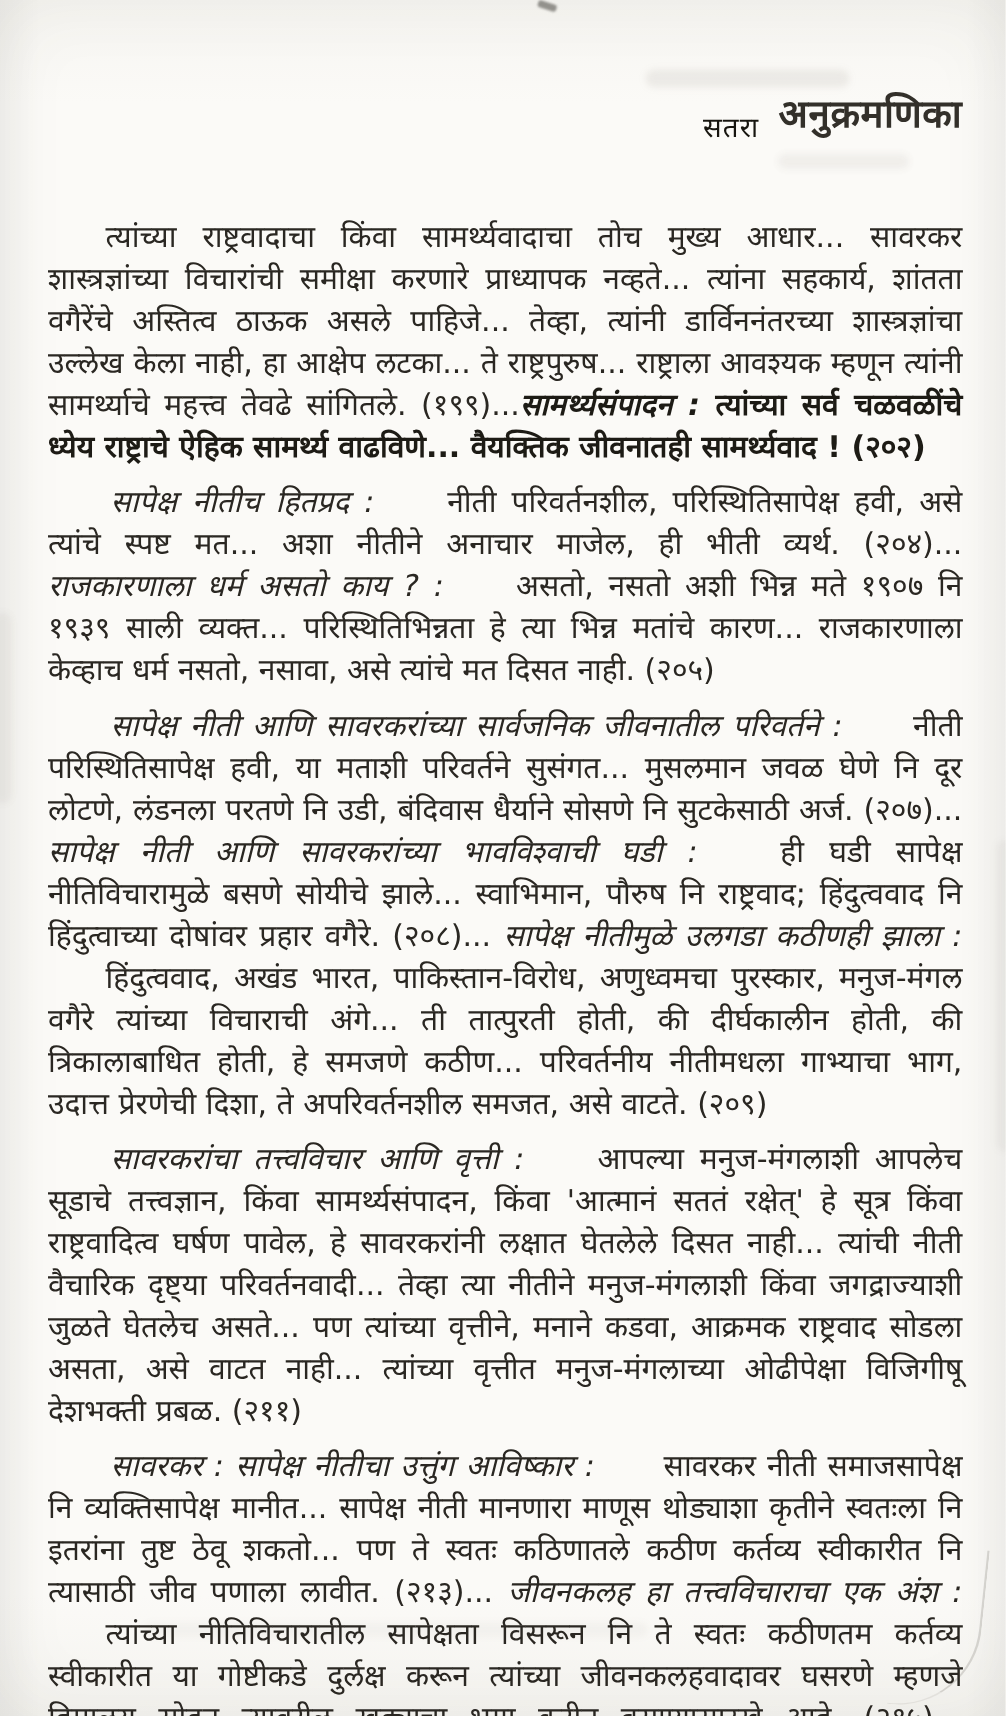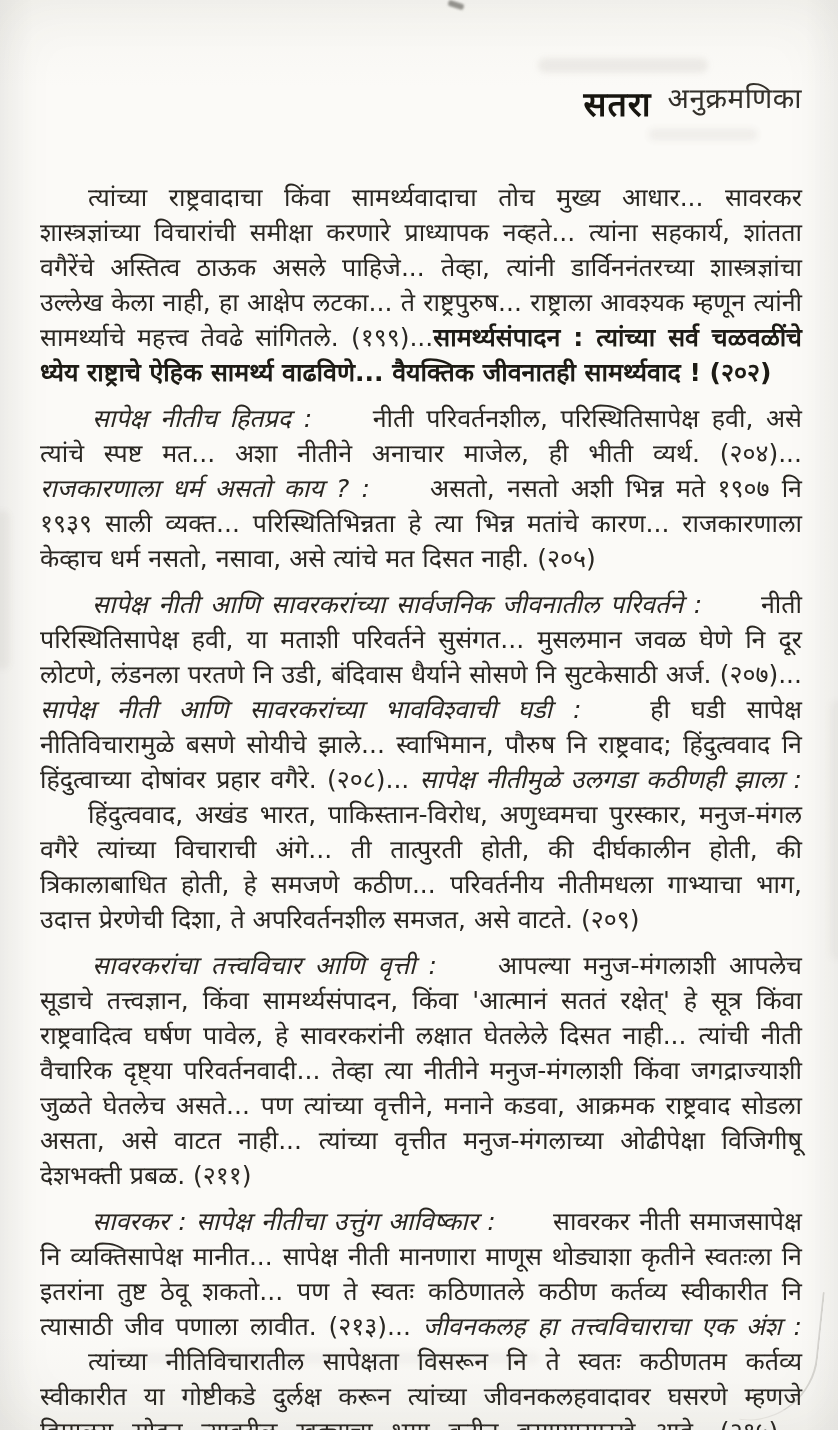--- a/index.html
+++ b/index.html
@@ -40,8 +40,8 @@
     white-space: nowrap;
   }
   .chapter-word {
-    font-size: 34px;
-    font-weight: bold;
+    font-size: 23px;
+    font-weight: normal;
     color: #17150f;
     letter-spacing: 1px;
   }

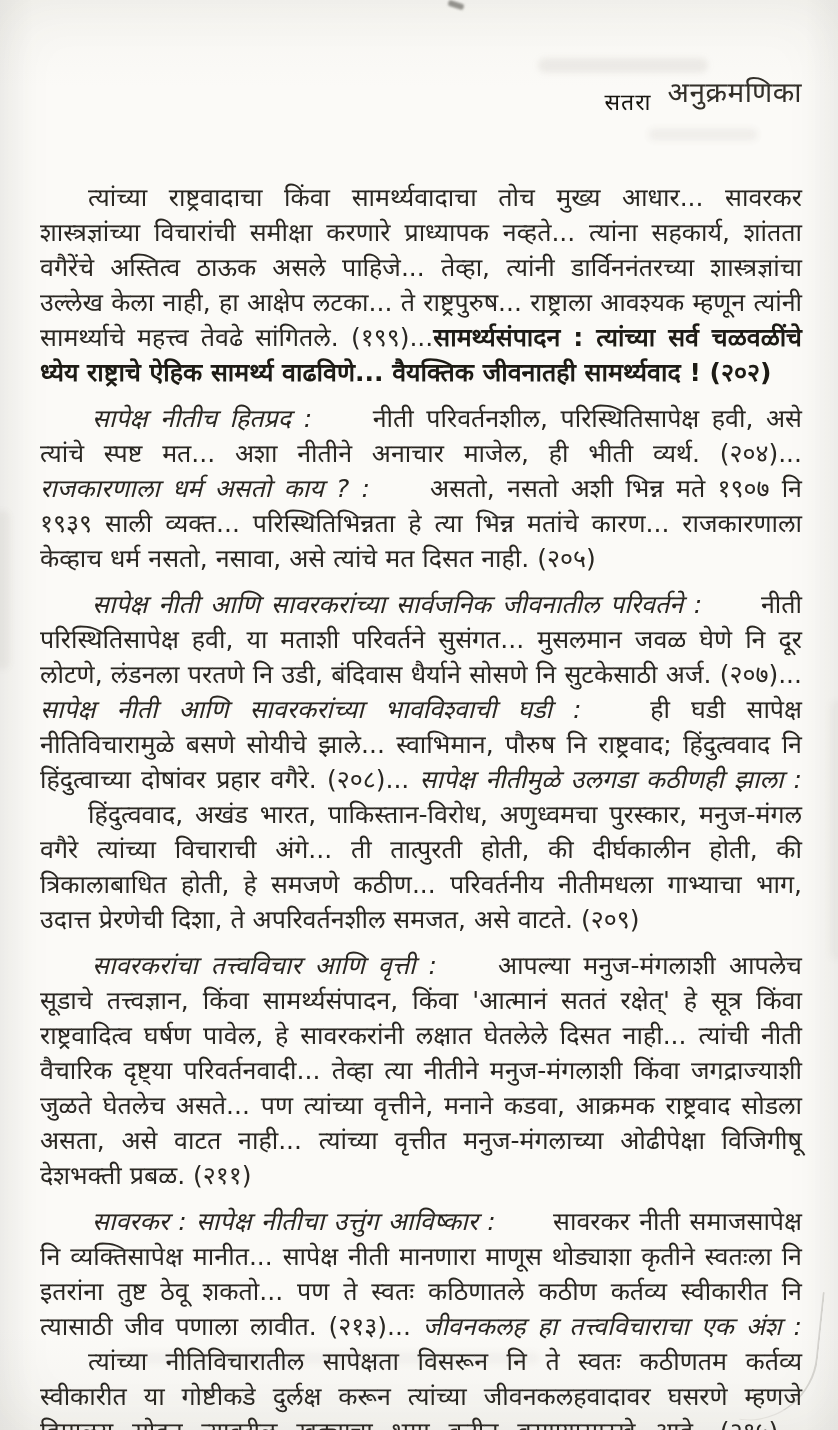--- a/index.html
+++ b/index.html
@@ -46,8 +46,8 @@
     letter-spacing: 1px;
   }
   .page-title {
-    font-size: 28px;
-    font-weight: normal;
+    font-size: 32px;
+    font-weight: bold;
     color: #33302a;
     transform: translateY(-8px);
     letter-spacing: 0.5px;

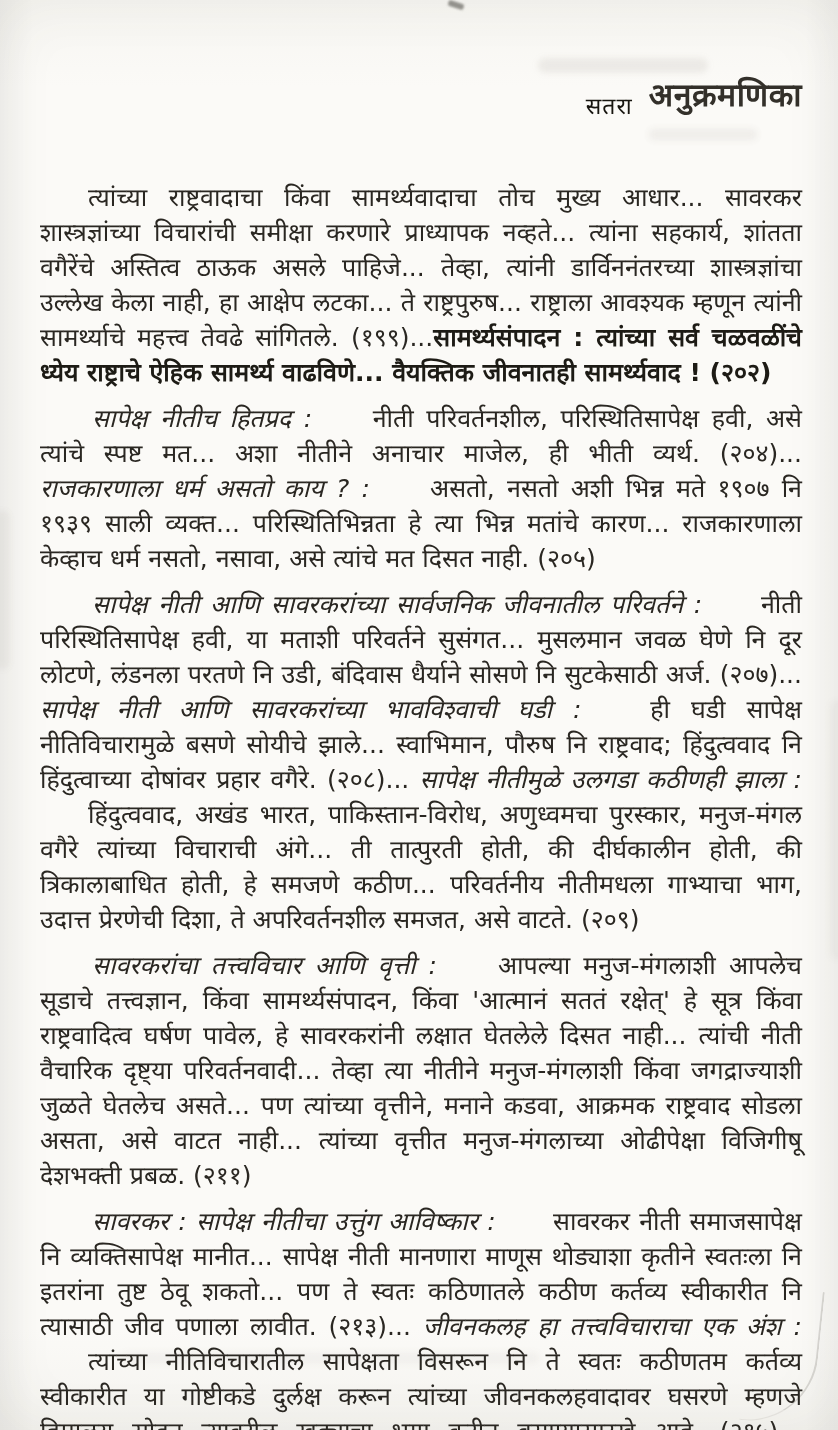--- a/index.html
+++ b/index.html
@@ -73,7 +73,7 @@
   .seg-normal { font-style: normal; font-weight: normal; margin-left: 48px; }
   .seg-italic { font-style: italic; font-weight: normal; }
   .seg-bold { font-weight: bold; color: #1d1b15; }
-  .seg-bold-italic { font-weight: bold; color: #1d1b15; }
+  .seg-bold-italic { font-weight: bold; font-style: italic; color: #1d1b15; }
 
   
   .smudge {

